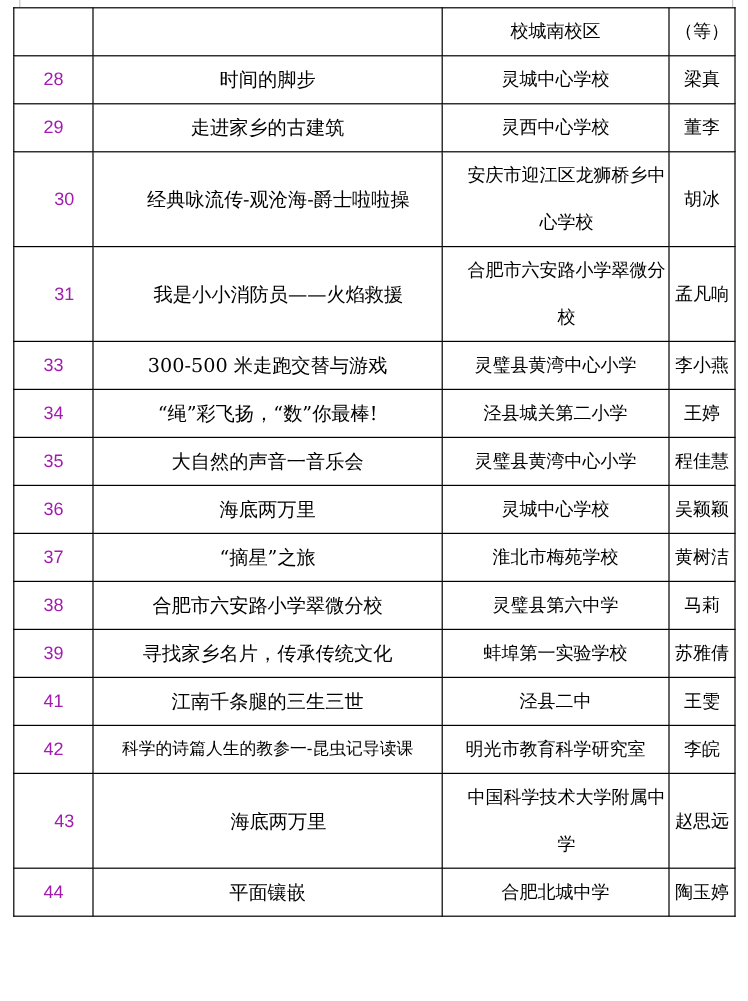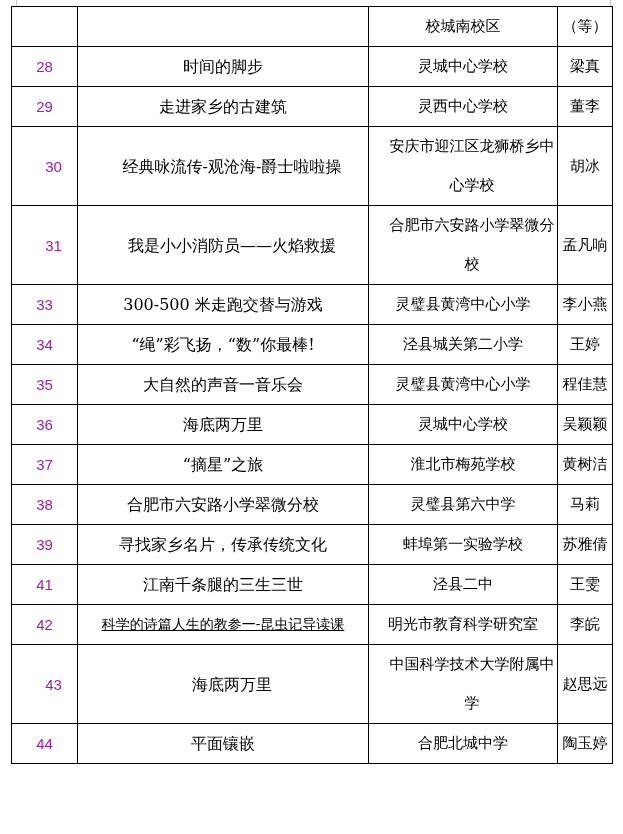--- a/index.html
+++ b/index.html
@@ -113,7 +113,7 @@
     </tr>
     <tr class="h1">
       <td class="num">42</td>
-      <td class="title" style="font-size:14px;text-decoration:underline;">科学的诗篇人生的教参一-昆虫记导读课</td>
+      <td class="title" style="font-size:14px;">科学的诗篇人生的教参一-昆虫记导读课</td>
       <td class="school">明光市教育科学研究室</td>
       <td class="name">李皖</td>
     </tr>

